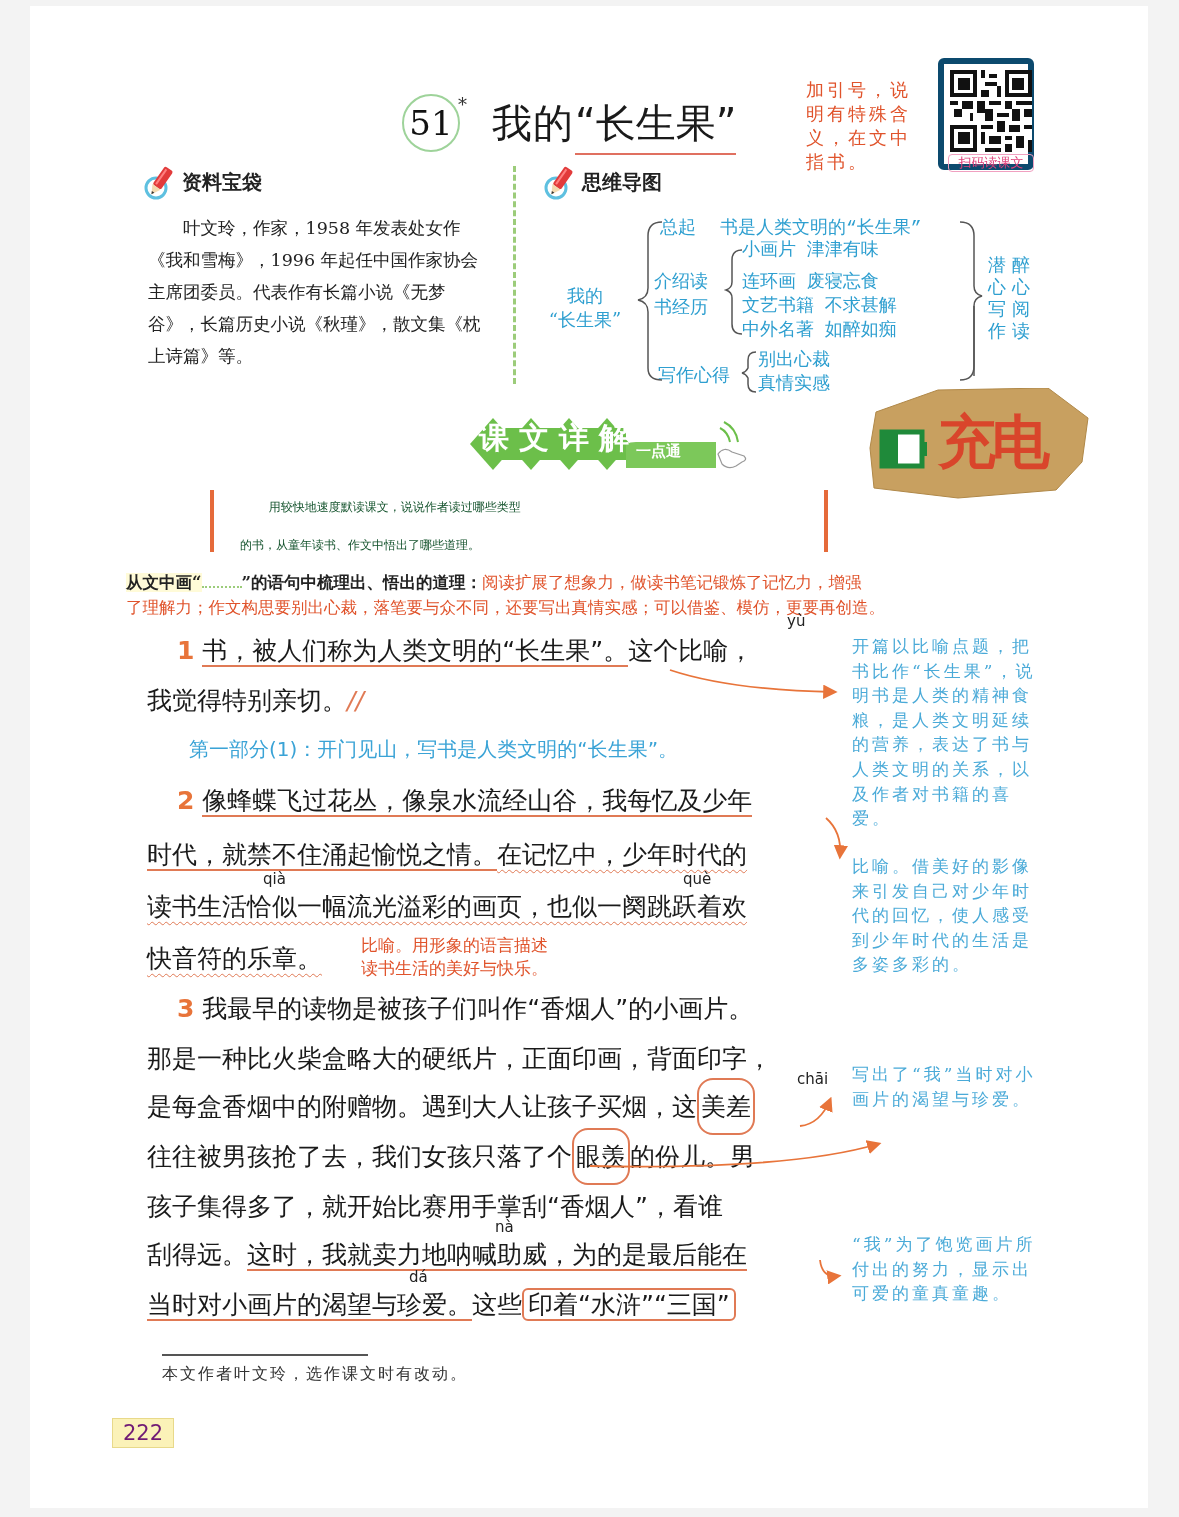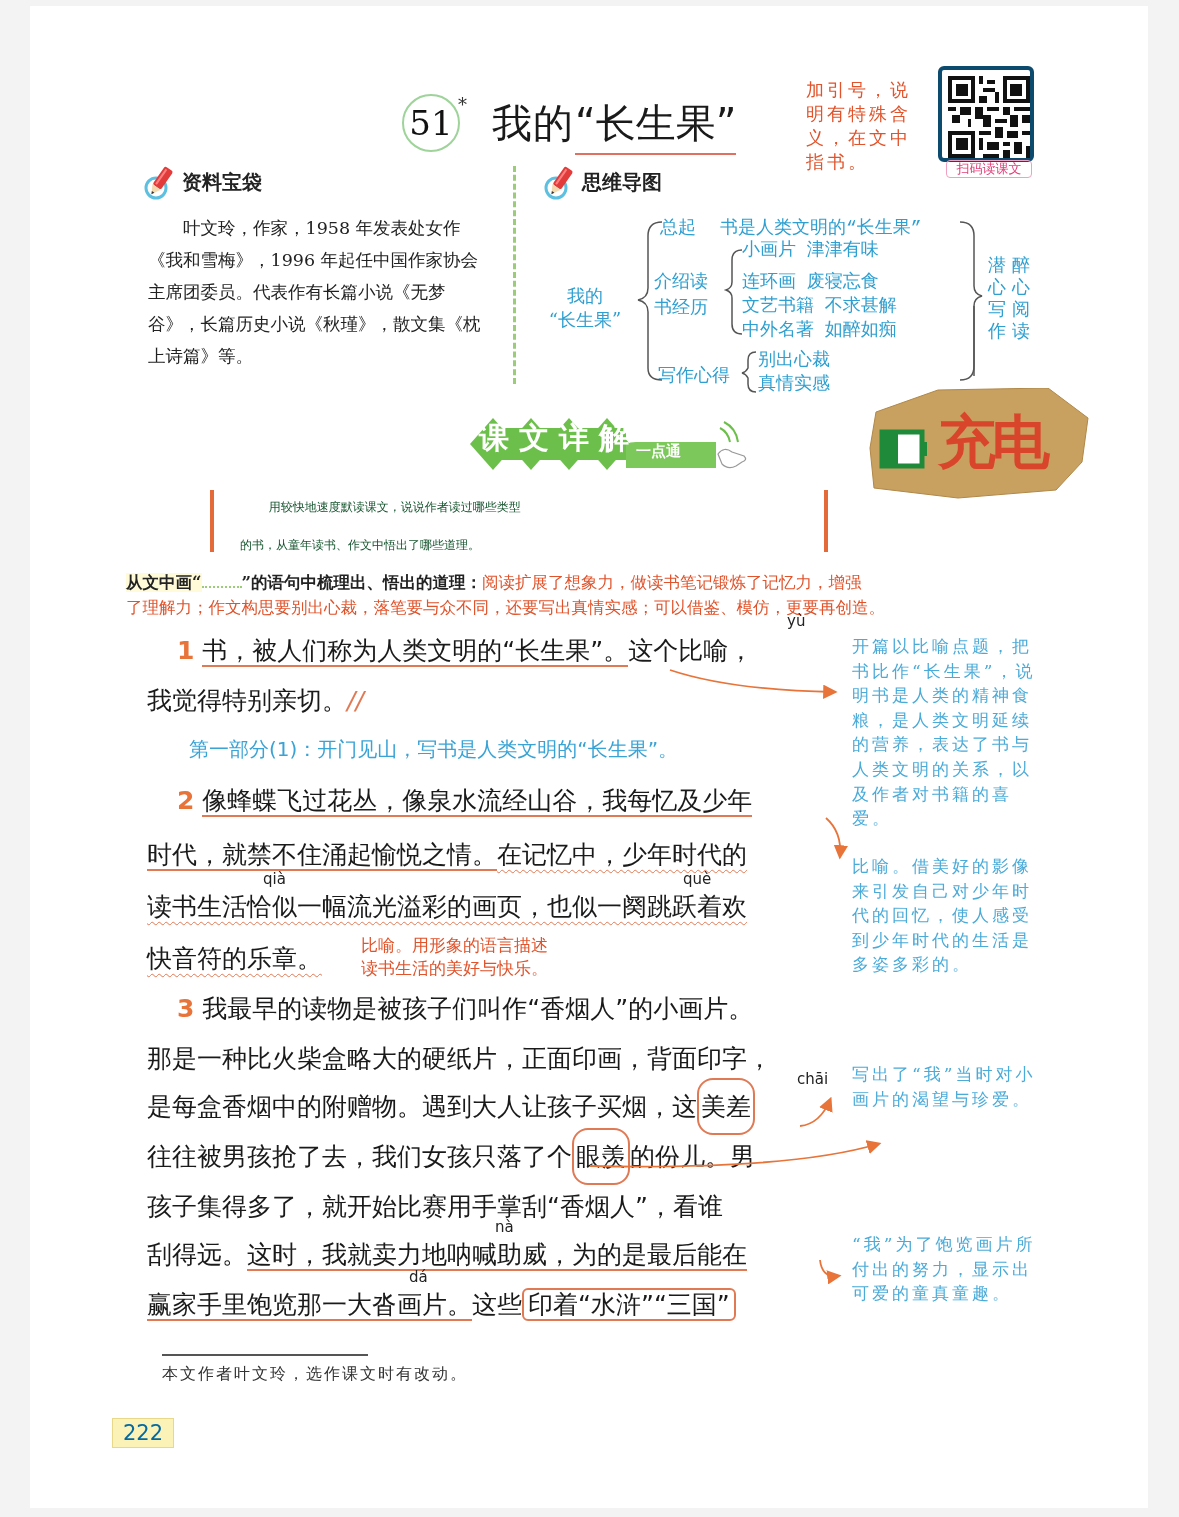--- a/index.html
+++ b/index.html
@@ -17,7 +17,7 @@
 
   .title-note { left: 776px; top: 72px; width: 118px; font-size: 18px; line-height: 24px; color: #e0532b; letter-spacing: 3px; font-family: "DejaVu Serif", serif; }
 
-  .qr-box { left: 908px; top: 60px; width: 96px; height: 96px; border: 4px solid #0c4a6e; border-radius: 6px; background: #fff; }
+  .qr-box { left: 908px; top: 52px; width: 96px; height: 112px; border: 6px solid #0c4a6e; border-radius: 6px; background: #fff; }
   .qr-code { left: 6px; top: 6px; width: 82px; height: 82px; }
   .qr-label { left: 4px; top: 90px; width: 86px; height: 18px; border: 1px solid #f0a0c0; border-radius: 4px;
     font-size: 13px; line-height: 16px; text-align: center; color: #e0407a; }

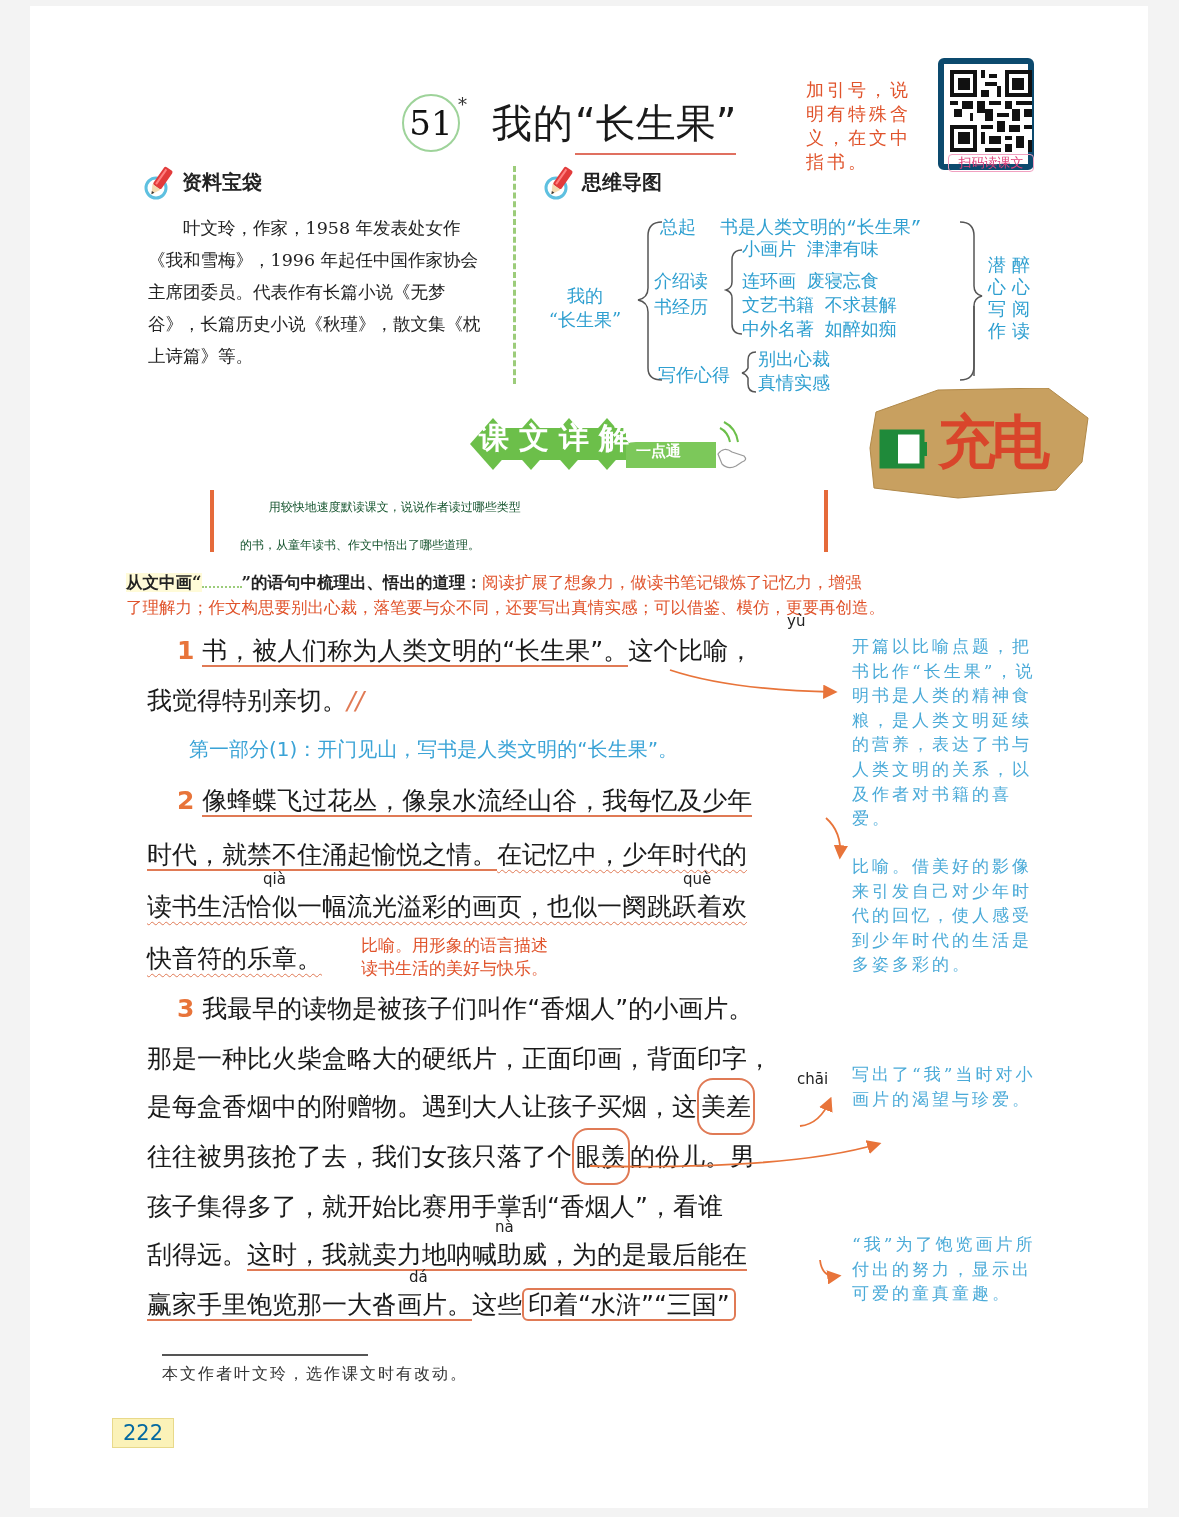--- a/index.html
+++ b/index.html
@@ -291,7 +291,7 @@
     </div>
     <div class="pinyin" style="left:262px; top:634px;">dá</div>
     <div class="line" style="left:0; top:654px;">
-      <span class="ul-solid">赢家手里饱览那一大沓画片。</span><span>这些</span><span class="boxed">印着“水浒”“三国”</span>
+      <span class="ul-solid">当时对小画片的渴望与珍爱。</span><span>这些</span><span class="boxed">印着“水浒”“三国”</span>
     </div>
   </div>
 

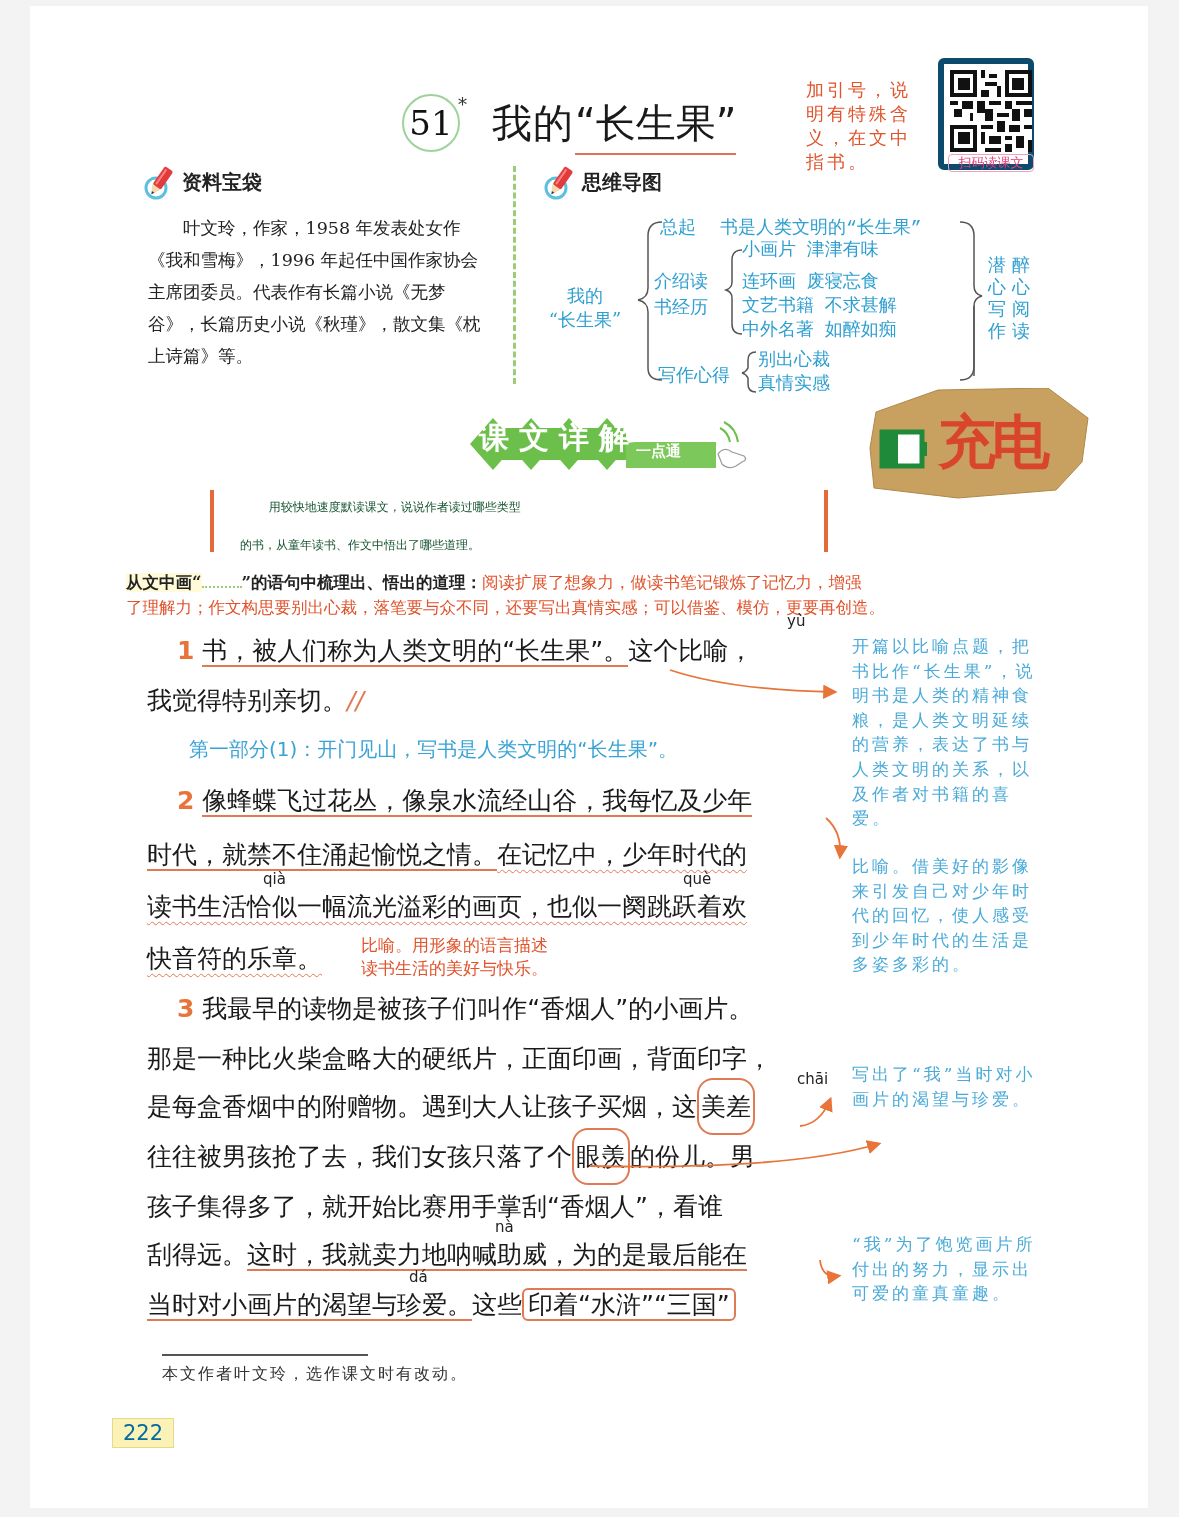--- a/index.html
+++ b/index.html
@@ -63,7 +63,7 @@
   .footnote-rule { left: 132px; top: 1348px; width: 206px; height: 0; border-top: 2px solid #555; }
   .footnote { left: 132px; top: 1358px; font-size: 16px; color: #333; letter-spacing: 2px; font-family: Liberation Sans, sans-serif; }
   .page-no { left: 82px; top: 1412px; width: 62px; height: 30px; background: #fbf2b8; border: 1px solid #e8d98a;
-    font-size: 21px; line-height: 28px; text-align: center; color: #0369a1; }
+    font-size: 21px; line-height: 28px; text-align: center; color: #701a75; }
   svg.overlay { position: absolute; left: 0; top: 0; pointer-events: none; }
 </style>
 </head>

